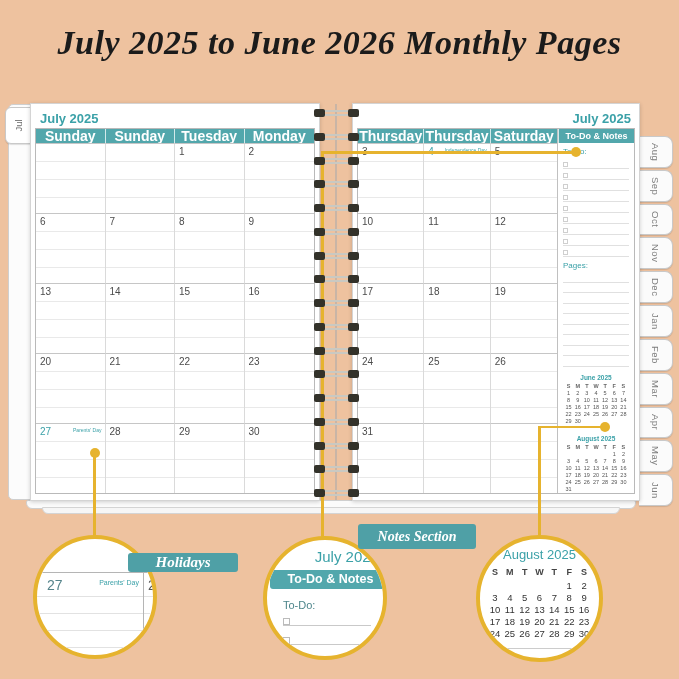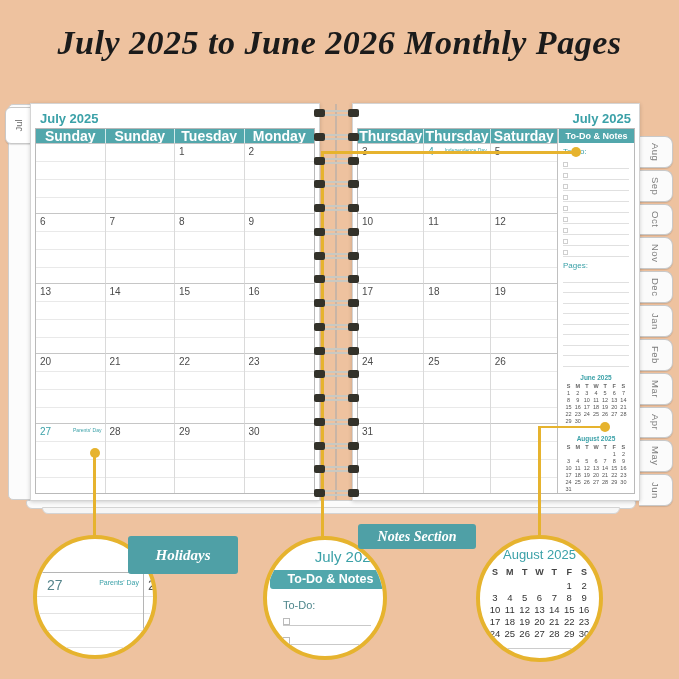--- a/index.html
+++ b/index.html
@@ -99,7 +99,7 @@
 
   
   .badge{position:absolute;background:var(--teal-badge);color:#fff;font-family:"Liberation Serif",serif;font-style:italic;font-weight:bold;display:flex;flex-direction:column;align-items:center;justify-content:center;border-radius:3px;z-index:9;text-align:center;line-height:1.12;}
-  .b1{left:128px;top:536px;width:110px;height:38px;font-size:15px;}
+  .b1{left:128px;top:553px;width:110px;height:19px;font-size:15px;}
   .b2{left:358px;top:524px;width:118px;height:25px;font-size:14px;}
   .b3{left:573px;top:537px;width:103px;height:36px;font-size:11.5px;}
 </style>

